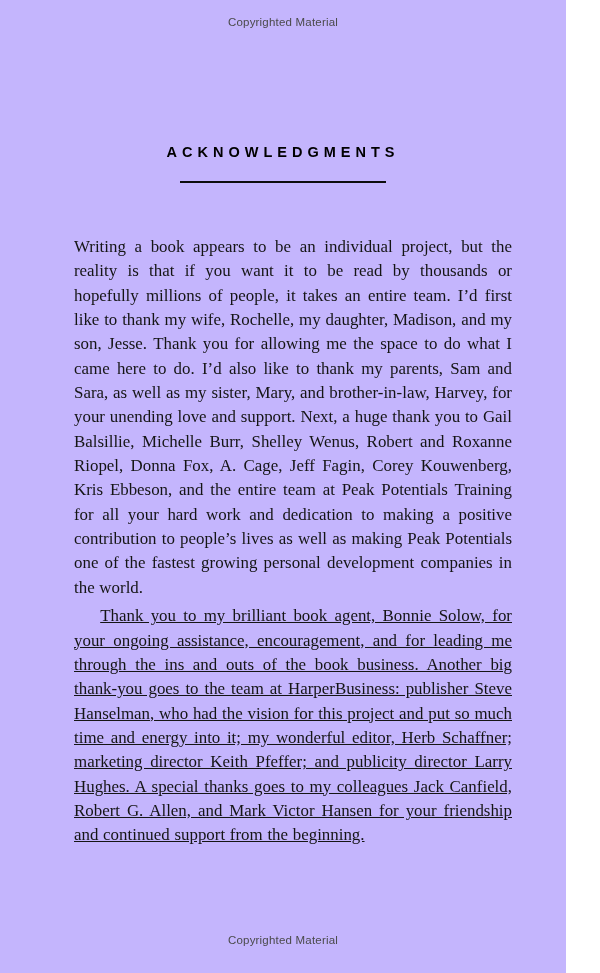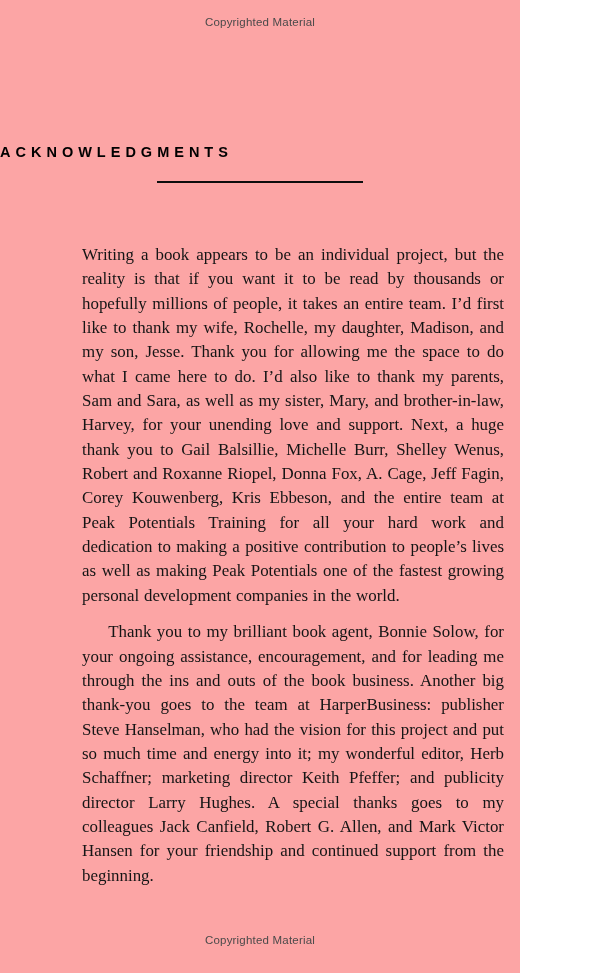--- a/index.html
+++ b/index.html
@@ -9,9 +9,9 @@
   }
   .page {
     position: relative;
-    width: 520px;
+    width: 566px;
     height: 973px;
-    background: #fca5a5;
+    background: #c4b5fd;
     overflow: hidden;
     font-family: "Liberation Serif", serif;
     color: #151515;

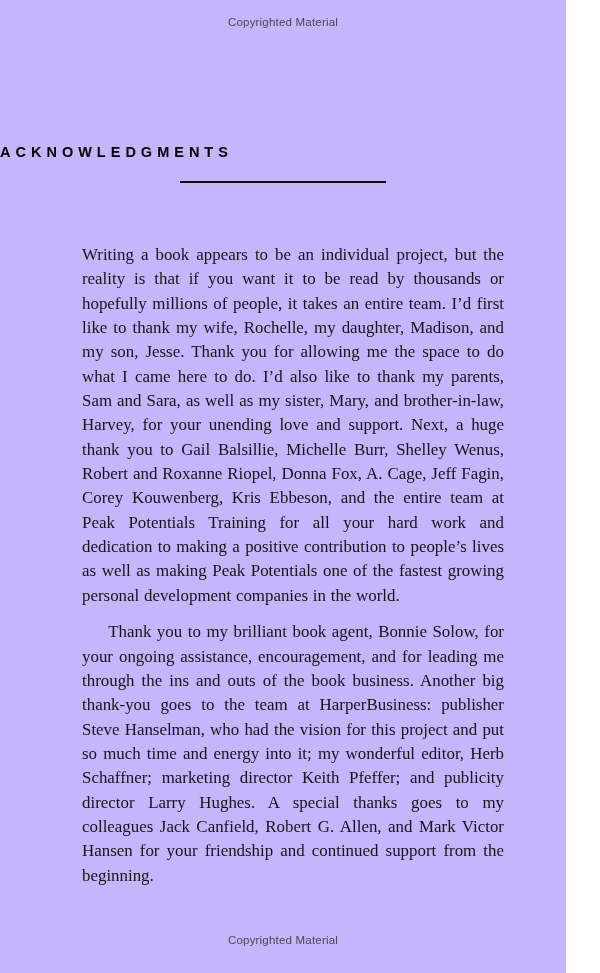--- a/index.html
+++ b/index.html
@@ -33,7 +33,7 @@
     top: 143px;
     left: 0;
     width: 100%;
-    text-align: left;
+    text-align: center;
   }
   .heading {
     display: inline-block;

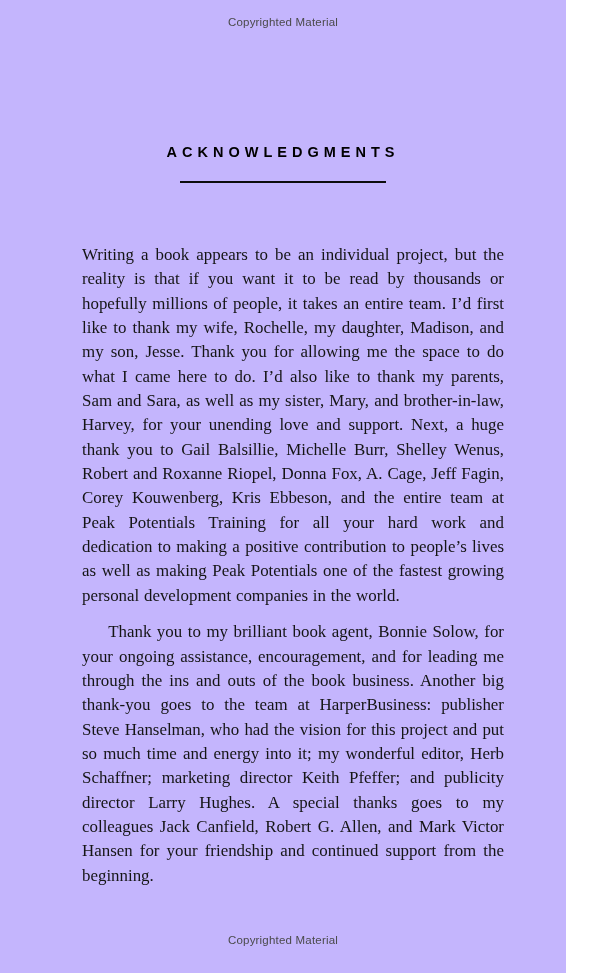--- a/index.html
+++ b/index.html
@@ -62,7 +62,7 @@
     word-spacing: 0.5px;
   }
   .body-text p {
-    margin: 12px;
+    margin: 4px;
   }
   .body-text p.indented {
     text-indent: 1.55em;

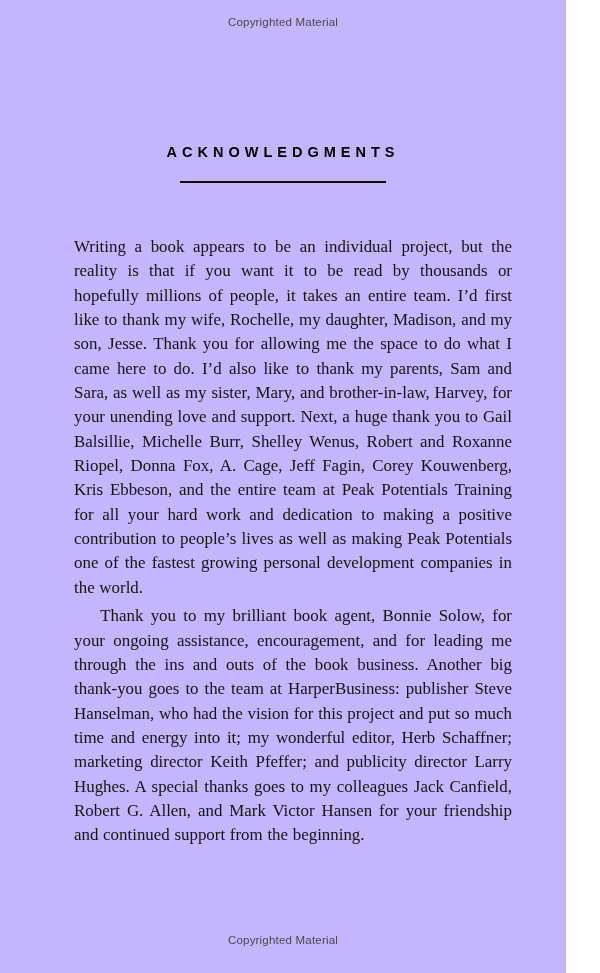--- a/index.html
+++ b/index.html
@@ -66,6 +66,7 @@
   }
   .body-text p.indented {
     text-indent: 1.55em;
+    text-decoration: underline;
   }
 </style>
 </head>

